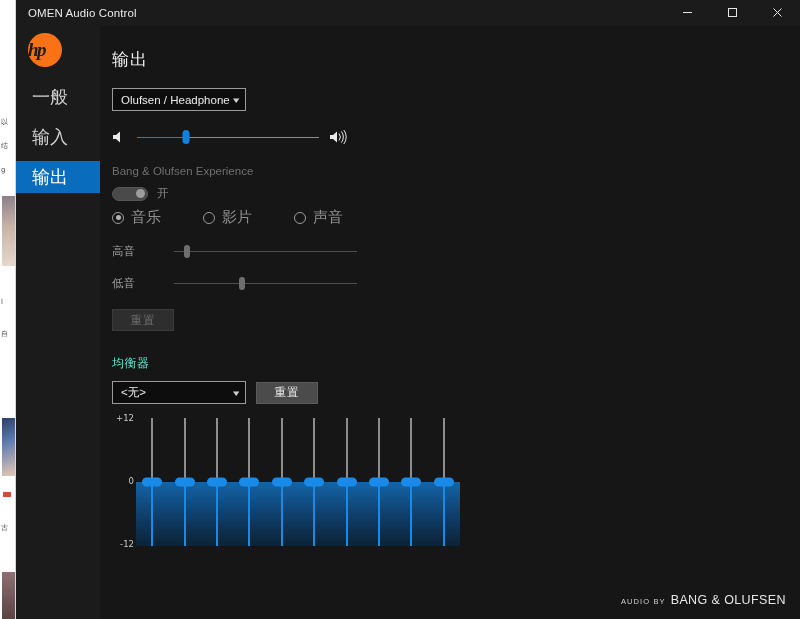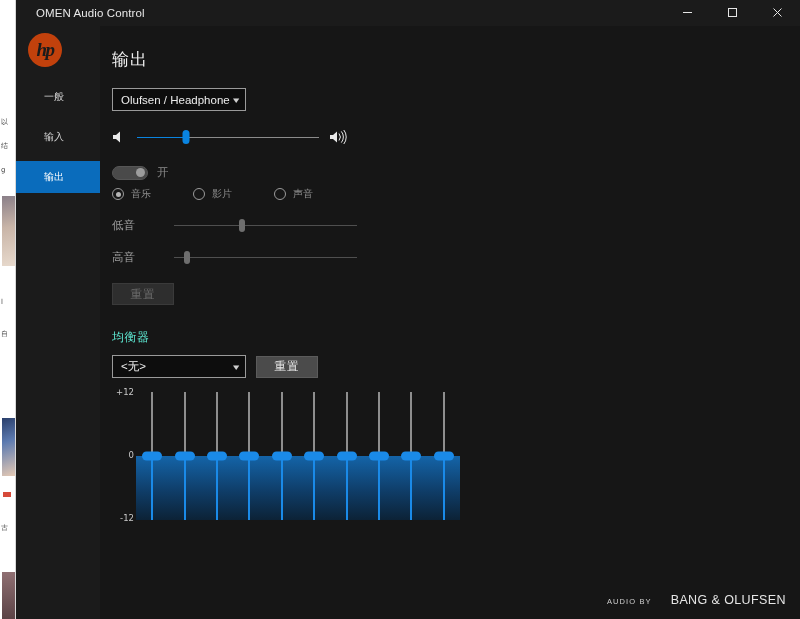--- a/index.html
+++ b/index.html
@@ -54,7 +54,7 @@
   #titlebar-text {
     color: #e8e8e8;
     font-size: 11.5px;
-    padding-left: 20px;
+    padding-left: 12px;
     letter-spacing: .1px;
     white-space: nowrap;
   }

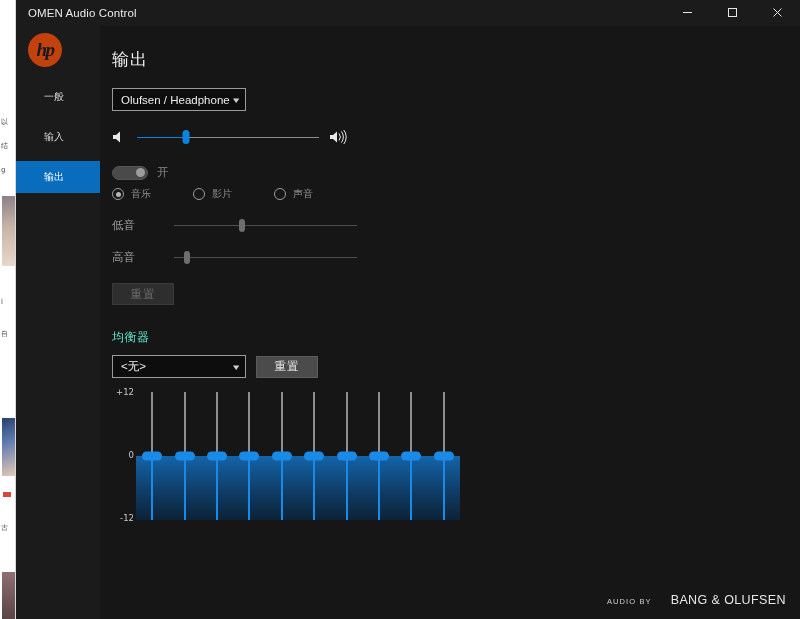--- a/index.html
+++ b/index.html
@@ -80,8 +80,8 @@
     width: 34px; height: 34px;
     margin: 7px 0 0 12px;
     border-radius: 50%;
-    background: #c2410c;
-    display: flex; align-items: center; justify-content: center;
+    background: #f97316;
+    display: flex; align-items: center; 
   }
   #hp-logo span {
     font-family: "Liberation Serif", serif;

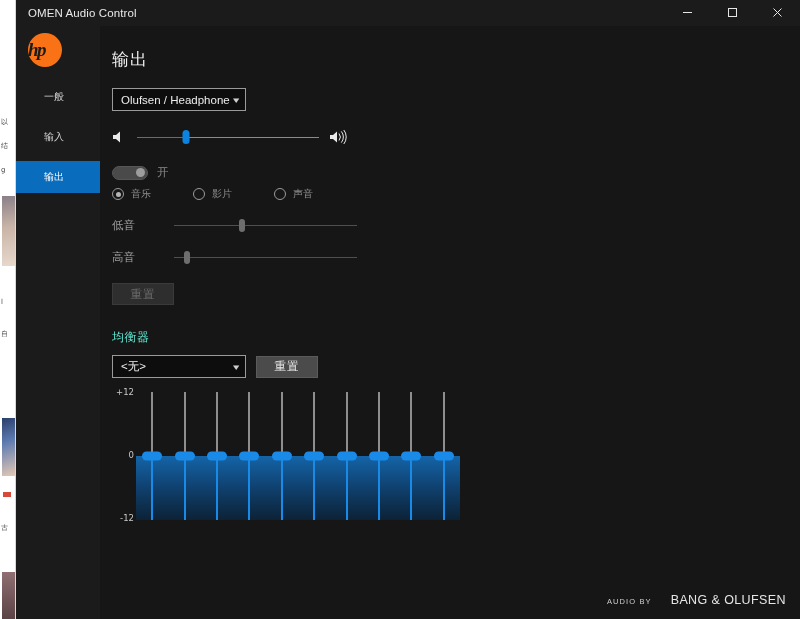--- a/index.html
+++ b/index.html
@@ -96,9 +96,9 @@
   .nav-item {
     height: 32px;
     display: flex; align-items: center;
-    padding-left: 28px;
+    padding-left: 16px;
     color: #d0d0d0;
-    font-size: 10px;
+    font-size: 18px;
   }
   .nav-item.first { margin-top: 14px; }
   .nav-item.spaced { margin-top: 8px; text-align: center; }

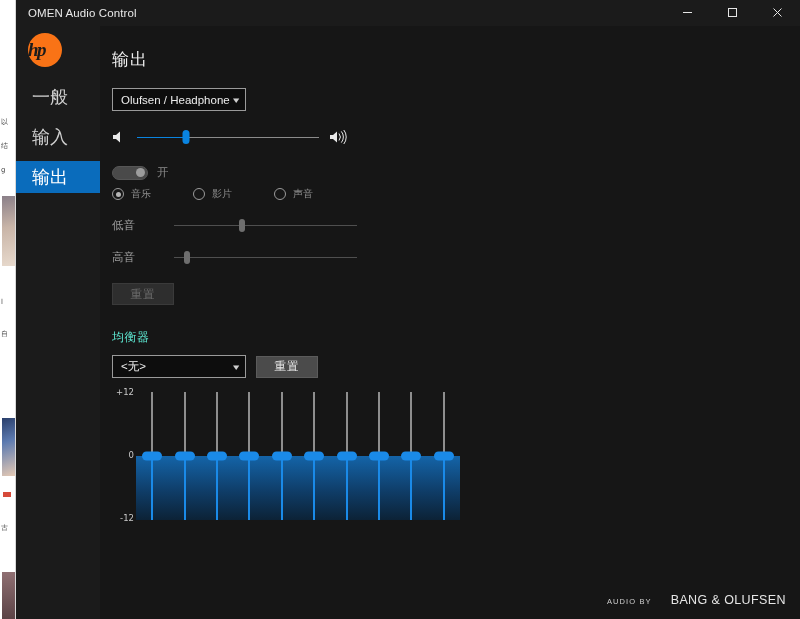--- a/index.html
+++ b/index.html
@@ -355,6 +355,7 @@
       </div>
 
       <div id="bo-section">
+        <div class="dim-label">Bang &amp; Olufsen Experience</div>
 
         <div id="bo-toggle-row">
           <div class="toggle">

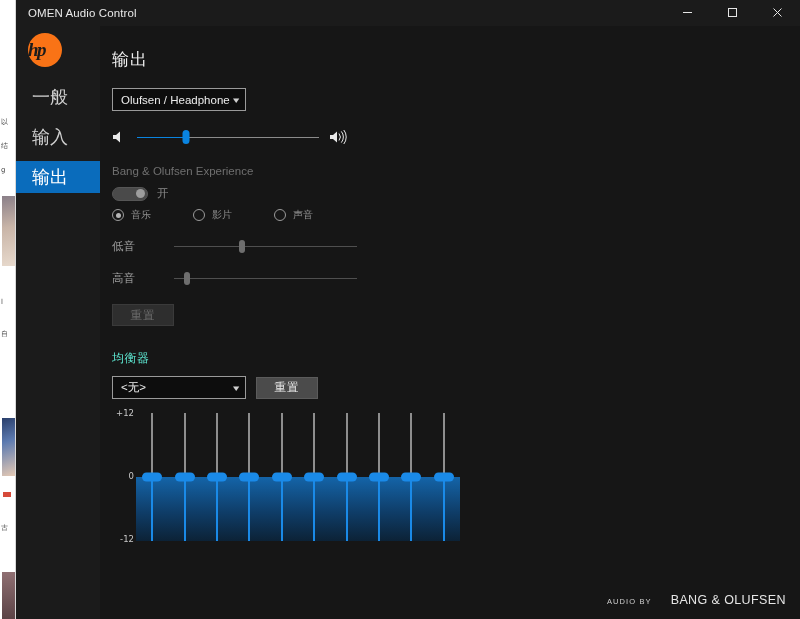--- a/index.html
+++ b/index.html
@@ -185,7 +185,7 @@
     display: flex; align-items: center; justify-content: center;
   }
   .radio .rc .dot { width: 5px; height: 5px; border-radius: 50%; background: #b5b5b5; }
-  .radio .rlabel { margin-left: 7px; font-size: 10px; color: #8e8e8e; }
+  .radio .rlabel { margin-left: 7px; font-size: 15px; color: #8e8e8e; }
 
   
   .tone-row { display: flex; align-items: center; margin-top: 16px; width: 245px; }

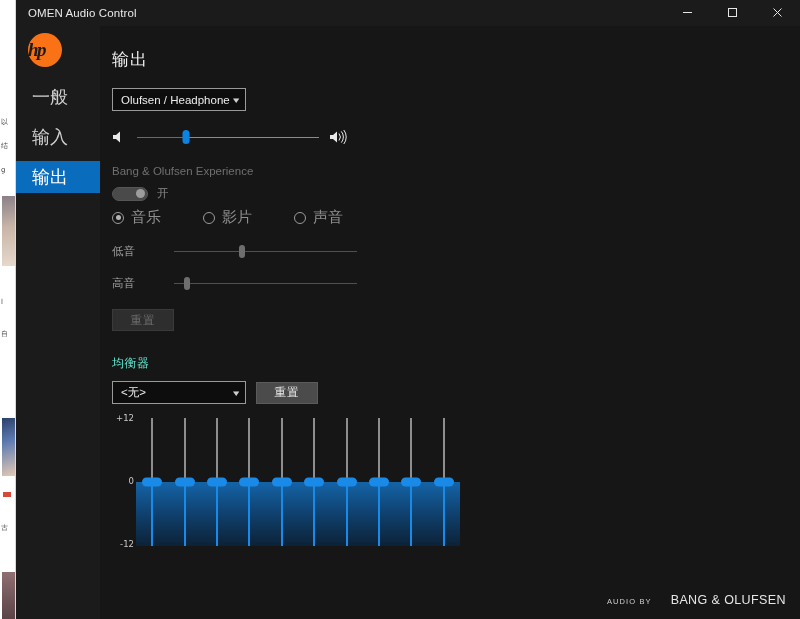--- a/index.html
+++ b/index.html
@@ -383,17 +383,17 @@
         </div>
 
         <div class="tone-row">
+          <span class="tname">高音</span>
+          <div class="tone-track">
+            <div class="rail"></div>
+            <div class="thumb" id="treble-thumb" style="left: 7%;"></div>
+          </div>
+        </div>
+        <div class="tone-row">
           <span class="tname">低音</span>
           <div class="tone-track">
             <div class="rail"></div>
             <div class="thumb" id="bass-thumb" style="left: 37%;"></div>
-          </div>
-        </div>
-        <div class="tone-row">
-          <span class="tname">高音</span>
-          <div class="tone-track">
-            <div class="rail"></div>
-            <div class="thumb" id="treble-thumb" style="left: 7%;"></div>
           </div>
         </div>
 

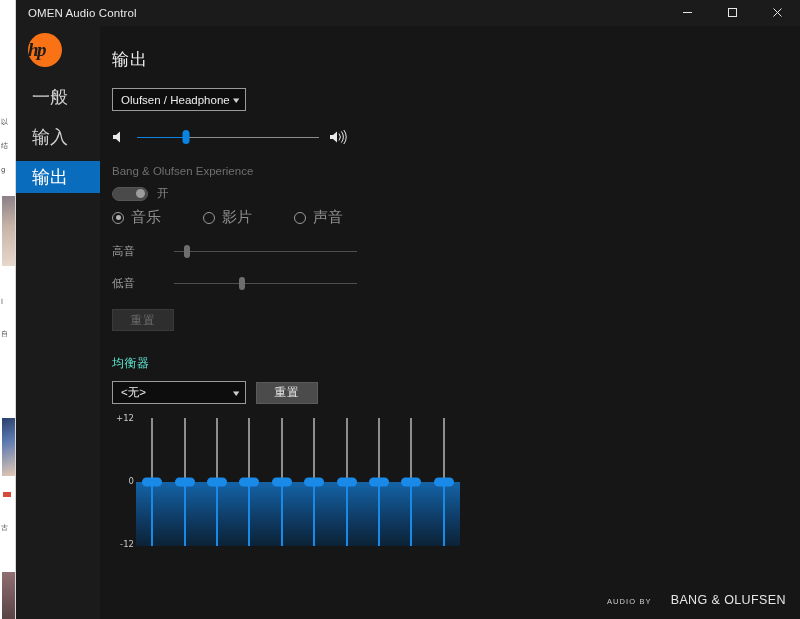--- a/index.html
+++ b/index.html
@@ -262,7 +262,7 @@
   }
   #brand .small {
     font-size: 7.5px; letter-spacing: 1.1px;
-    margin-right: 19px; color: #cfcfcf;
+    margin-right: 5px; color: #cfcfcf;
   }
   #brand .big { font-size: 12.5px; letter-spacing: .4px; }
 </style>

